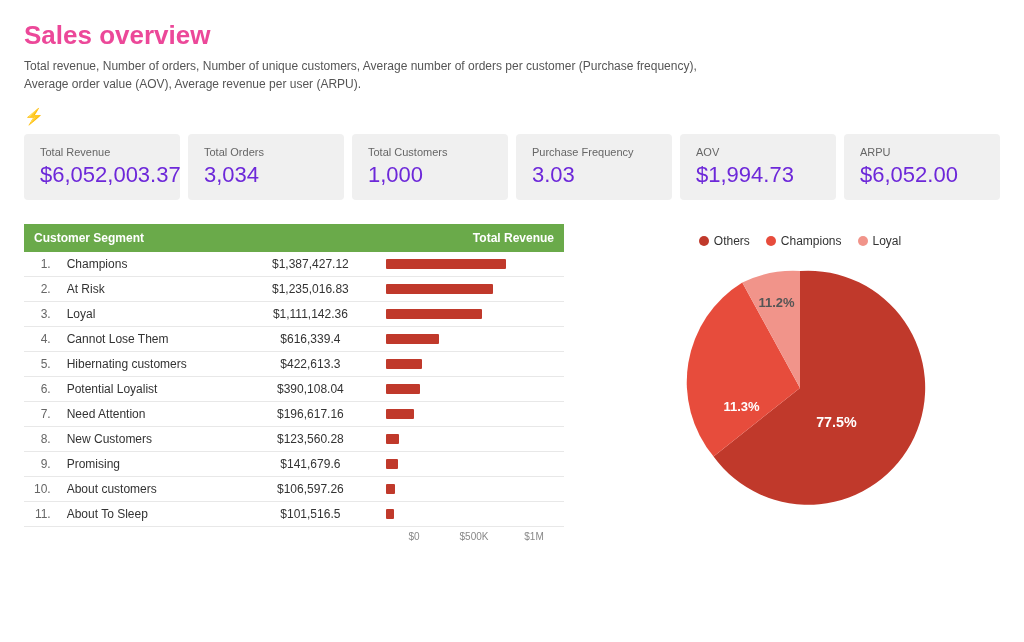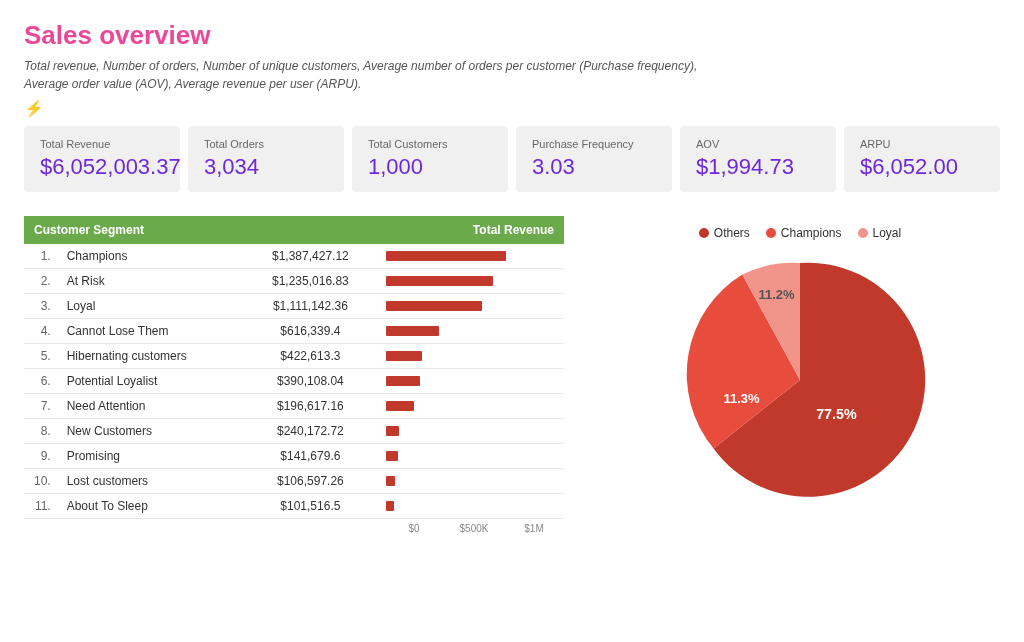--- a/index.html
+++ b/index.html
@@ -19,10 +19,9 @@
     .subtitle {
       font-size: 12px;
       color: #555;
-      margin-bottom: 6px;
+      margin-bottom: 14px;
       line-height: 1.5;
       max-width: 700px;
-      font-style: italic;
     }
     .lightning {
       color: #aaa;

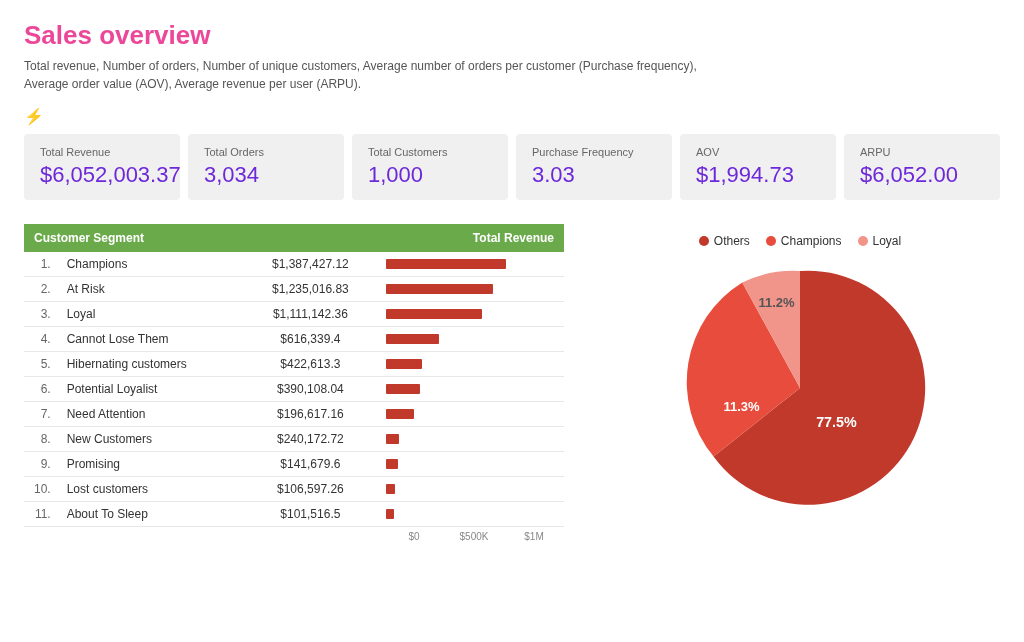--- a/index.html
+++ b/index.html
@@ -273,7 +273,7 @@
           <tr>
       <td class="num-col">8.</td>
       <td class="name-col">New Customers</td>
-      <td class="rev-col">$240,172.72</td>
+      <td class="rev-col">$123,560.28</td>
       <td class="bar-cell">
         <div class="bar-wrap">
           <div class="bar" style="width:13px"></div>

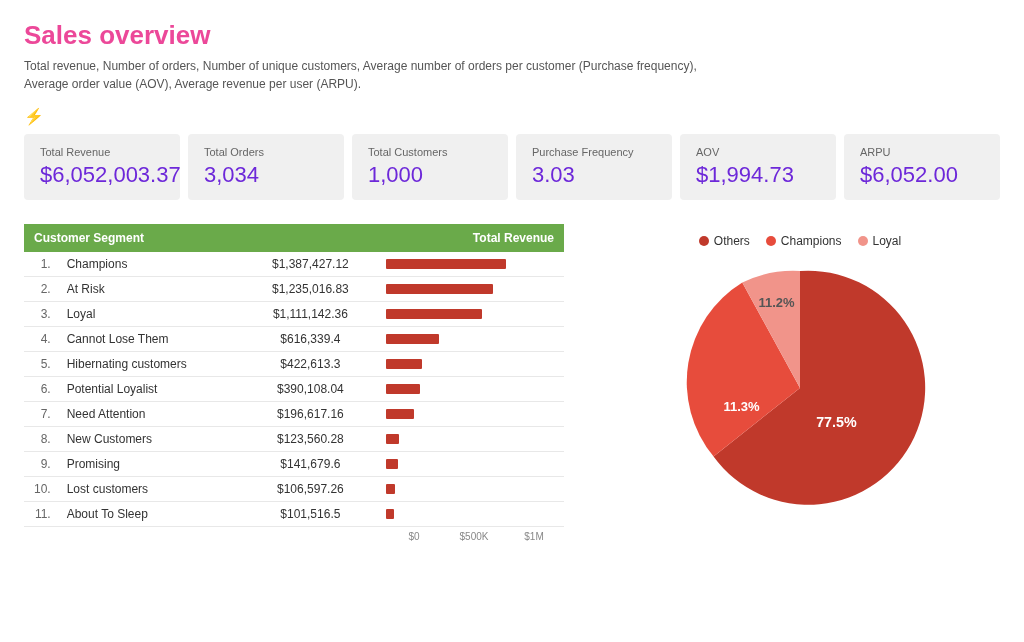--- a/index.html
+++ b/index.html
@@ -292,7 +292,7 @@
     </tr>
           <tr>
       <td class="num-col">10.</td>
-      <td class="name-col">Lost customers</td>
+      <td class="name-col">About customers</td>
       <td class="rev-col">$106,597.26</td>
       <td class="bar-cell">
         <div class="bar-wrap">

